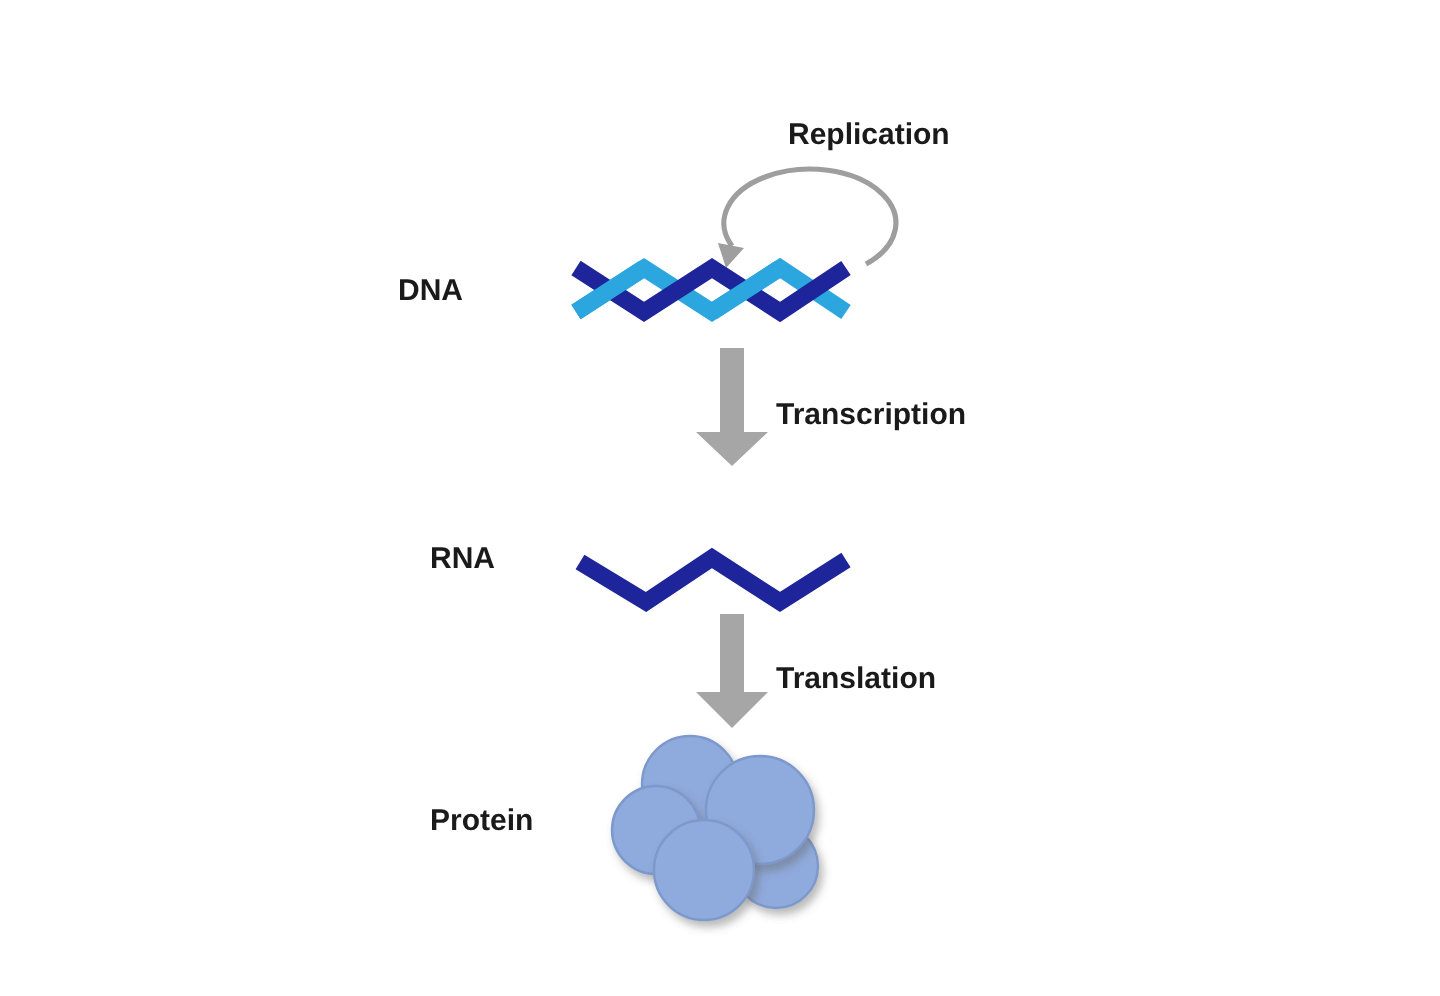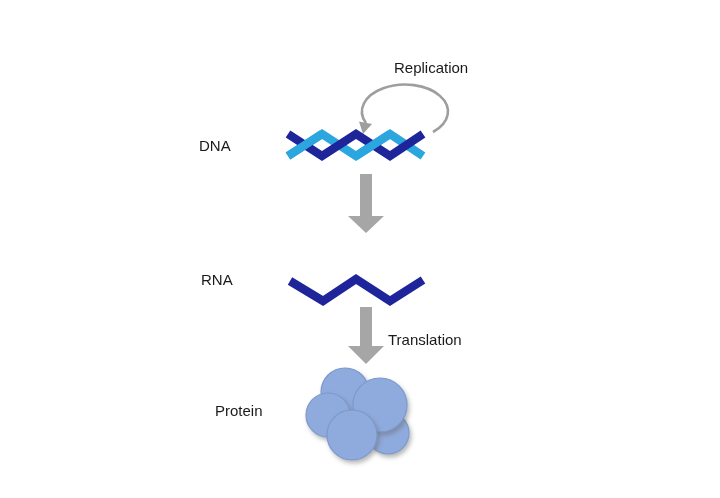--- a/index.html
+++ b/index.html
@@ -10,6 +10,7 @@
     background: var(--background, #fff);
     font-family: "Liberation Sans", sans-serif;
     overflow: hidden;
+    font-weight: bold;
   }
   #shapes { position:absolute; left:0; top:0; }
   .lbl {

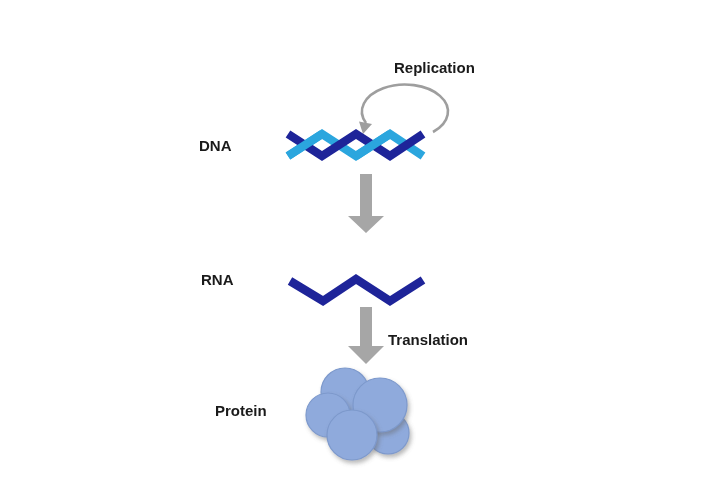--- a/index.html
+++ b/index.html
@@ -68,6 +68,7 @@
 
   <div class="lbl lbl-replication">Replication</div>
   <div class="lbl lbl-dna">DNA</div>
+  <div class="lbl lbl-transcription">Transcription</div>
   <div class="lbl lbl-rna">RNA</div>
   <div class="lbl lbl-translation">Translation</div>
   <div class="lbl lbl-protein">Protein</div>

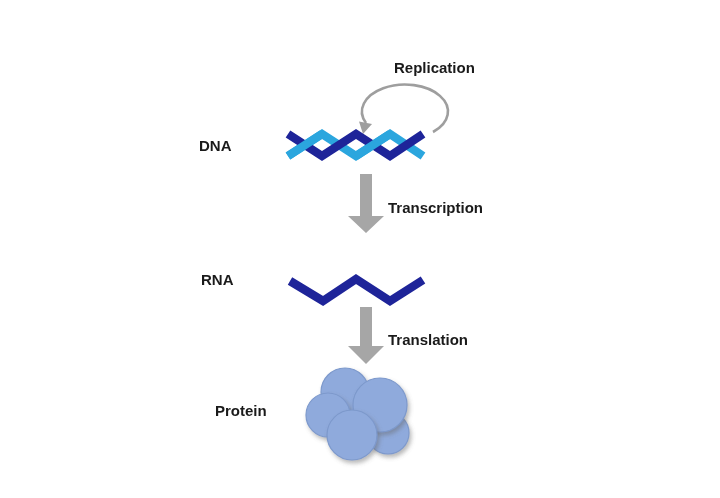--- a/index.html
+++ b/index.html
@@ -23,7 +23,7 @@
   .lbl-replication   { left:394px; top:59px;  }
   .lbl-dna           { left:199px; top:137px; }
   .lbl-transcription { left:388px; top:199px; }
-  .lbl-rna           { left:201px; top:271px; }
+  .lbl-rna           { left:215px; top:271px; }
   .lbl-translation   { left:388px; top:331px; }
   .lbl-protein       { left:215px; top:402px; }
 </style>

